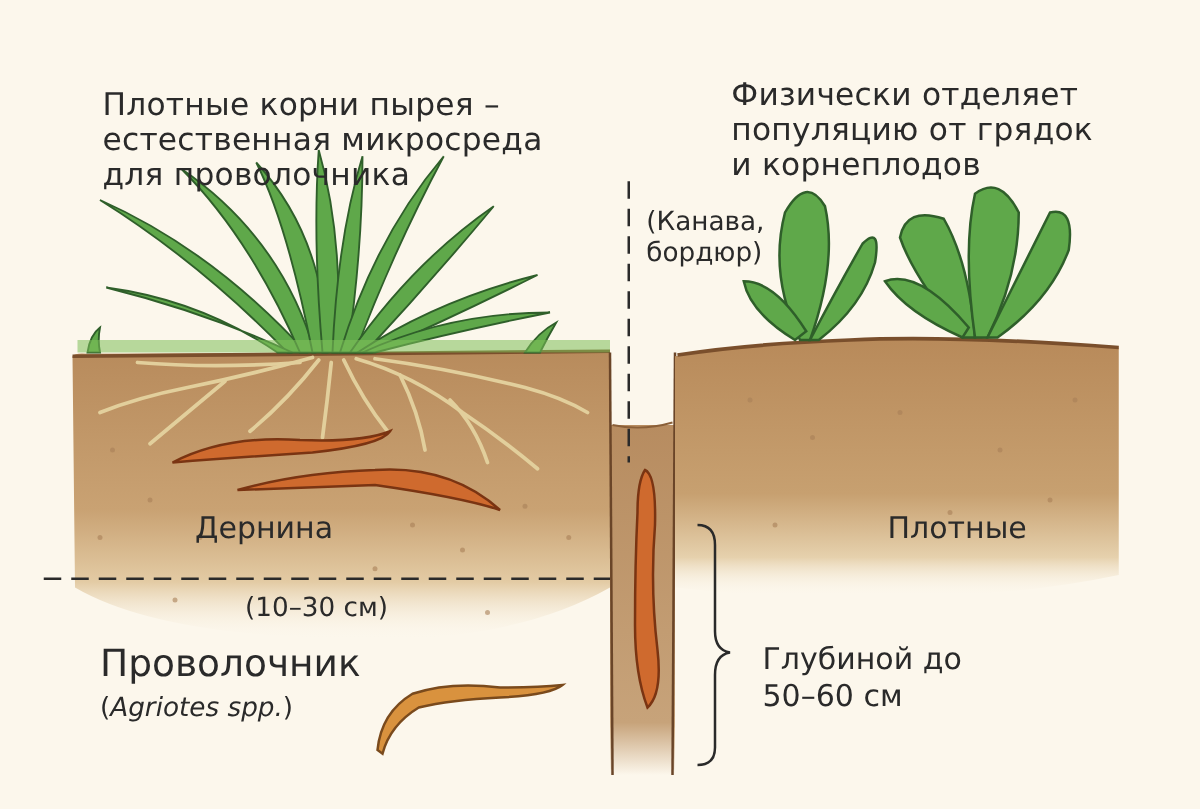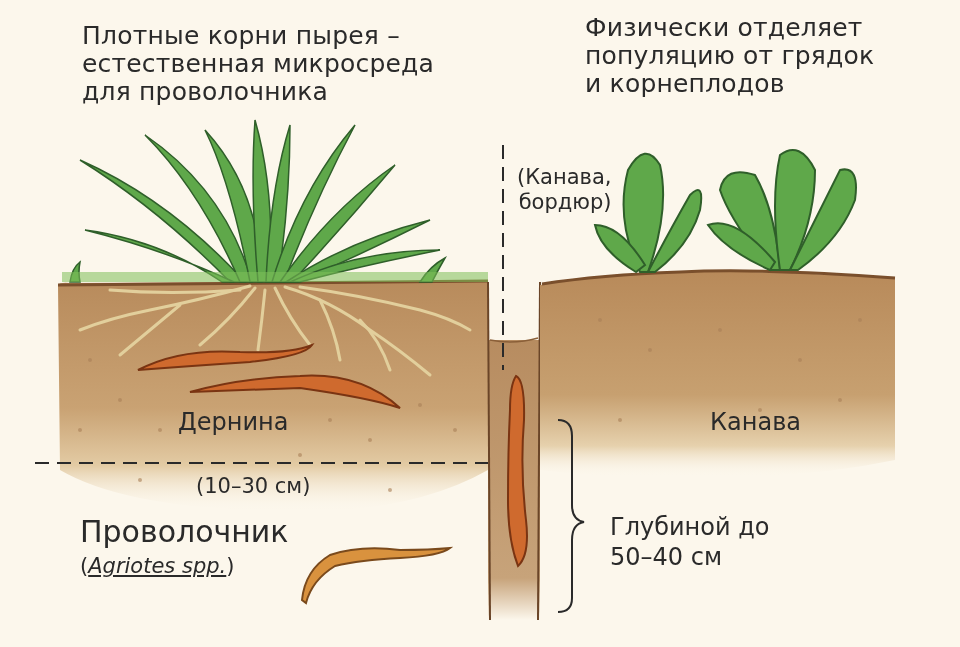--- a/index.html
+++ b/index.html
@@ -6,7 +6,7 @@
   body { width:960px; height:647px; background:#fcf7ec; position:relative; overflow:hidden;
          font-family:"DejaVu Sans", sans-serif; color:#2b2b2b; }
   .txt { position:absolute; white-space:pre-line; }
-  .title { font-size:25px; line-height:28px; color:#2a2a2a; letter-spacing:0.2px; }
+  .title { font-size:25px; line-height:28px; color:#2a2a2a; letter-spacing:0.2px;margin-top:48px; }
   .label { font-size:24px; line-height:28px; color:#2a2a2a; }
   .small { font-size:21px; line-height:25px; color:#2a2a2a;text-align:right; }
   .italic { font-style:italic;text-decoration:underline; }

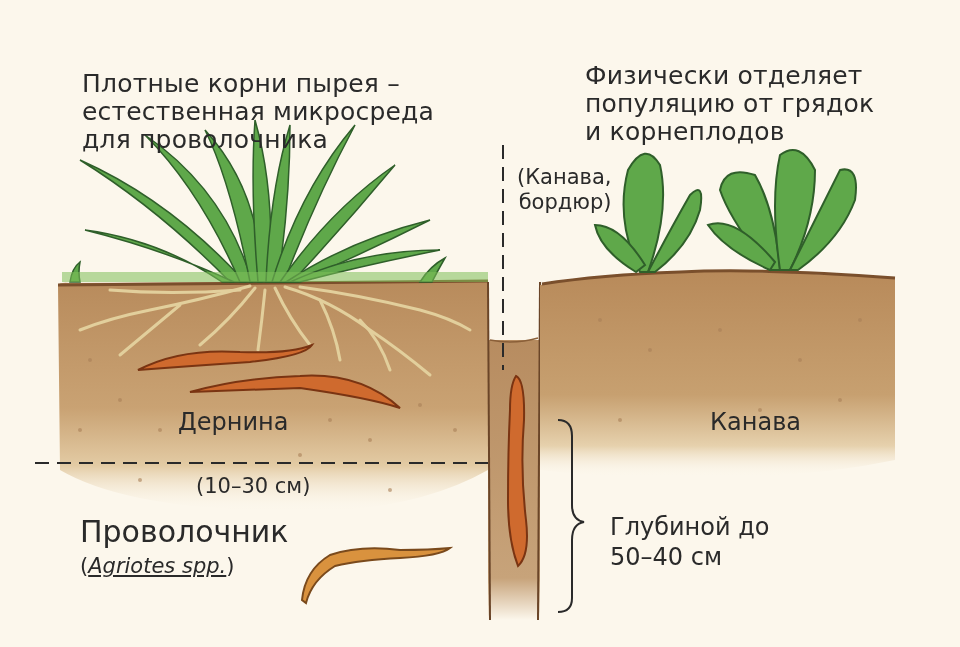--- a/index.html
+++ b/index.html
@@ -8,7 +8,7 @@
   .txt { position:absolute; white-space:pre-line; }
   .title { font-size:25px; line-height:28px; color:#2a2a2a; letter-spacing:0.2px;margin-top:48px; }
   .label { font-size:24px; line-height:28px; color:#2a2a2a; }
-  .small { font-size:21px; line-height:25px; color:#2a2a2a;text-align:right; }
+  .small { font-size:21px; line-height:25px; color:#2a2a2a; }
   .italic { font-style:italic;text-decoration:underline; }
   svg.art { position:absolute; left:0; top:0; }
 </style>

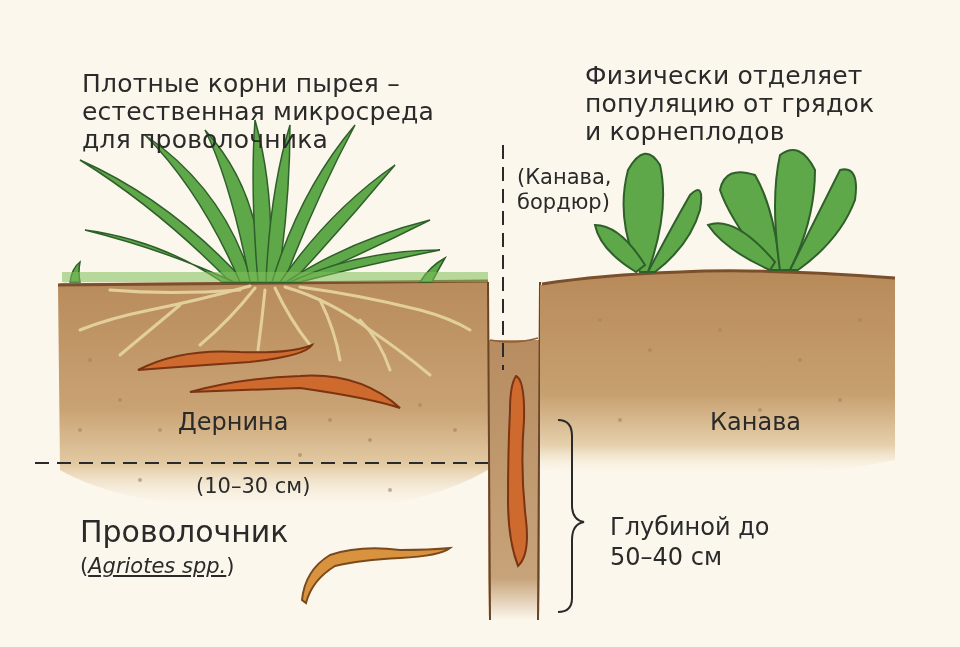--- a/index.html
+++ b/index.html
@@ -147,7 +147,7 @@
 и корнеплодов</div>
 <div class="txt small" style="left:517px; top:165px;">(Канава,
 бордюр)</div>
-<div class="txt label" style="left:178px; top:408px;">Дернина</div>
+<div class="txt label" style="left:156px; top:408px;">Дернина</div>
 <div class="txt small" style="left:196px; top:474px;">(10–30 см)</div>
 <div class="txt label" style="left:80px; top:518px; font-size:30px;">Проволочник</div>
 <div class="txt small" style="left:80px; top:554px;"><span>(</span><span class="italic">Agriotes spp.</span><span>)</span></div>

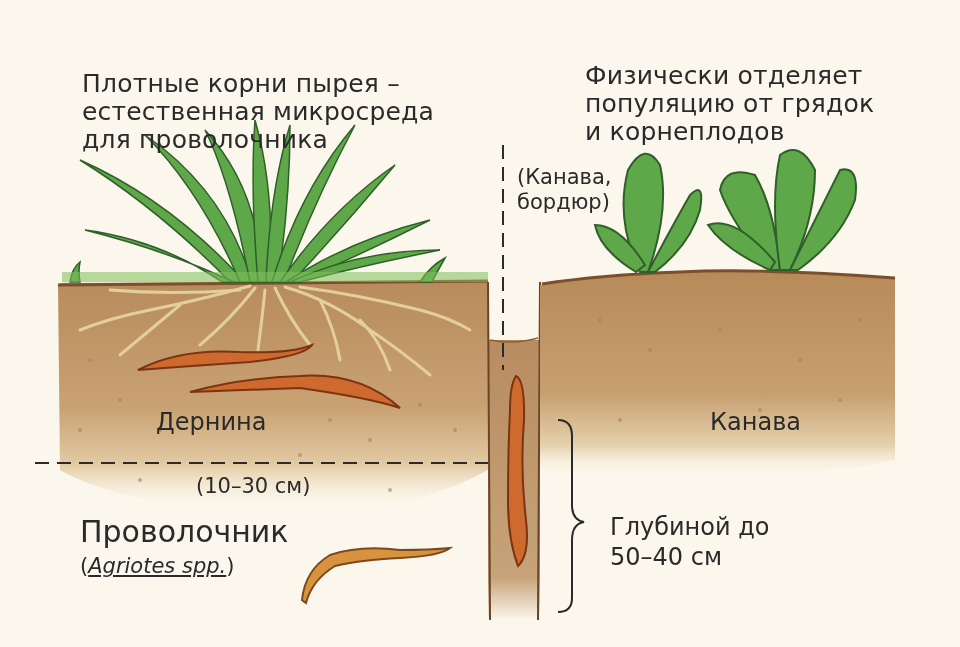--- a/index.html
+++ b/index.html
@@ -151,7 +151,7 @@
 <div class="txt small" style="left:196px; top:474px;">(10–30 см)</div>
 <div class="txt label" style="left:80px; top:518px; font-size:30px;">Проволочник</div>
 <div class="txt small" style="left:80px; top:554px;"><span>(</span><span class="italic">Agriotes spp.</span><span>)</span></div>
-<div class="txt label" style="left:710px; top:408px;">Канава</div>
+<div class="txt label" style="left:710px; top:408px;">Плотные</div>
 <div class="txt label" style="left:610px; top:512px; line-height:30px;">Глубиной до
 50–40 см</div>
 

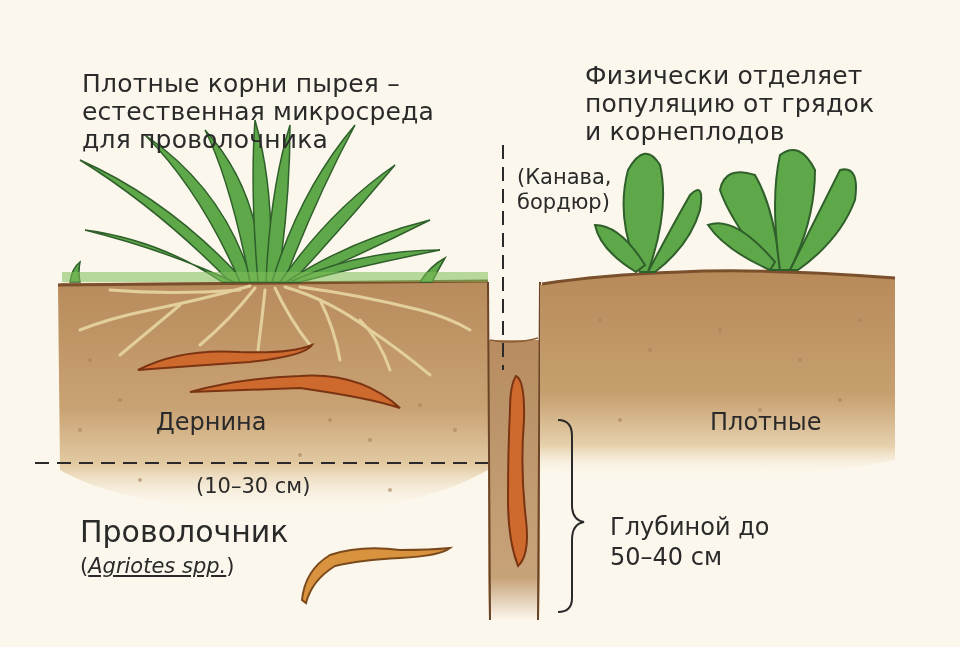--- a/index.html
+++ b/index.html
@@ -153,6 +153,6 @@
 <div class="txt small" style="left:80px; top:554px;"><span>(</span><span class="italic">Agriotes spp.</span><span>)</span></div>
 <div class="txt label" style="left:710px; top:408px;">Плотные</div>
 <div class="txt label" style="left:610px; top:512px; line-height:30px;">Глубиной до
-50–40 см</div>
+50–60 см</div>
 
 </body></html>

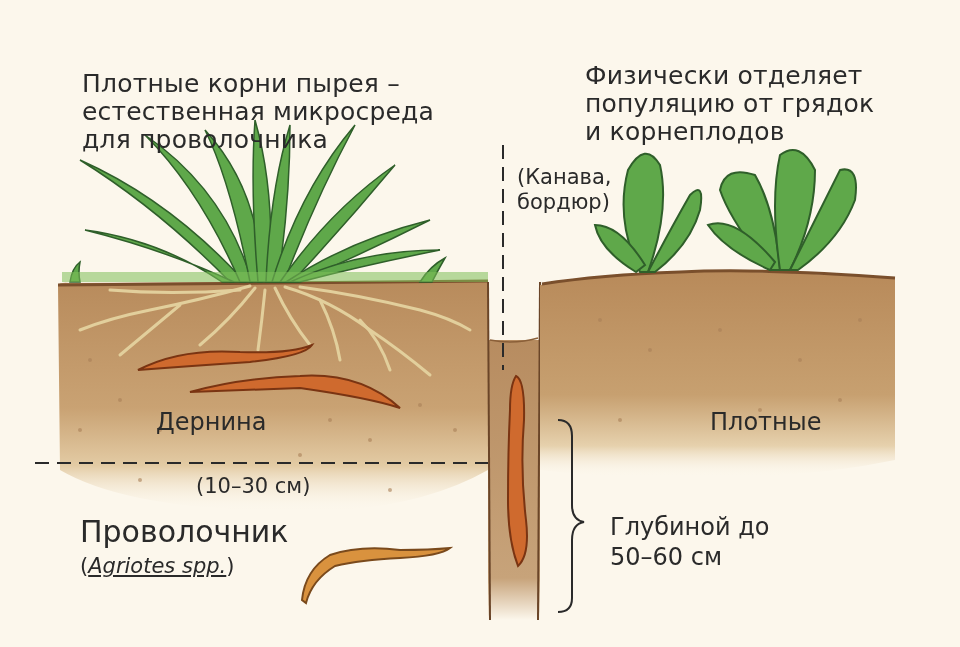--- a/index.html
+++ b/index.html
@@ -9,7 +9,7 @@
   .title { font-size:25px; line-height:28px; color:#2a2a2a; letter-spacing:0.2px;margin-top:48px; }
   .label { font-size:24px; line-height:28px; color:#2a2a2a; }
   .small { font-size:21px; line-height:25px; color:#2a2a2a; }
-  .italic { font-style:italic;text-decoration:underline; }
+  .italic { font-style:italic; }
   svg.art { position:absolute; left:0; top:0; }
 </style>
 </head>

